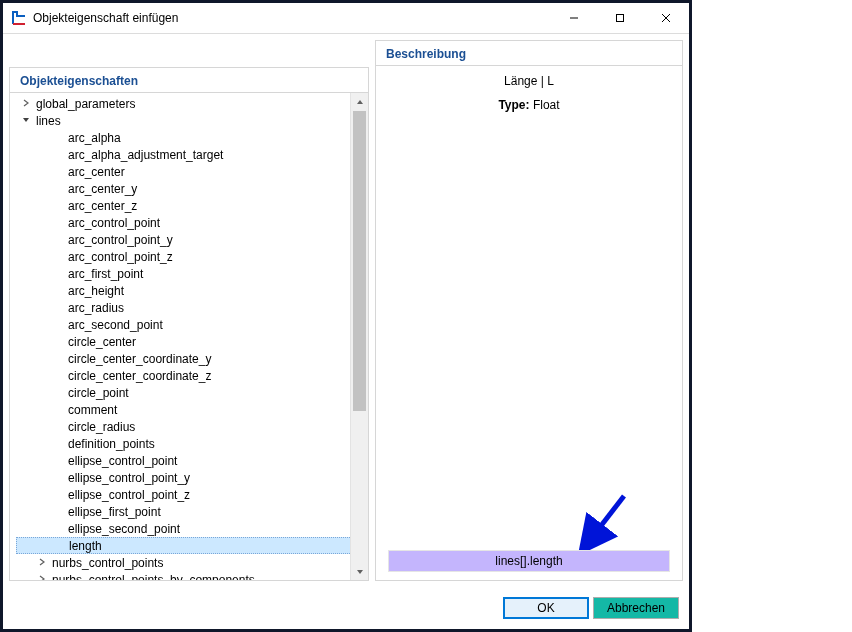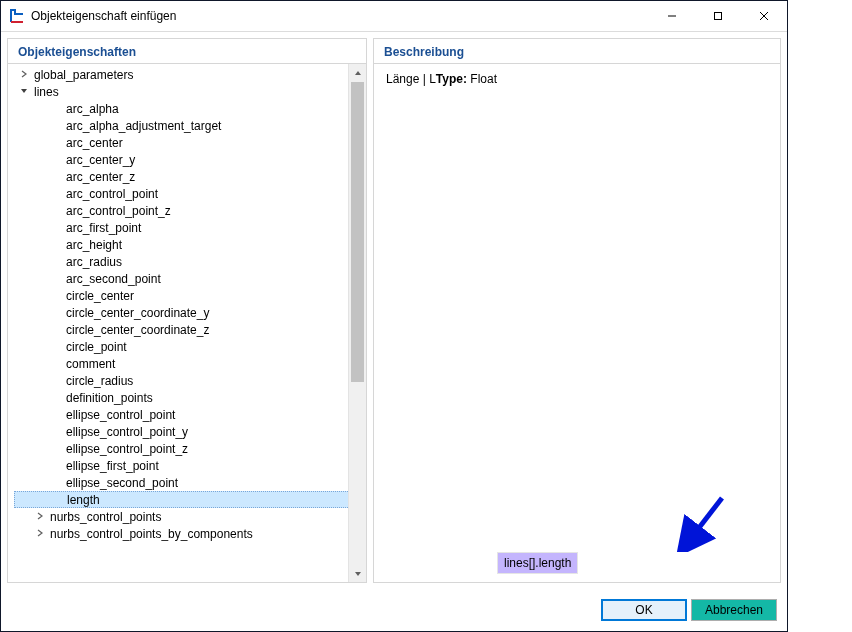--- a/index.html
+++ b/index.html
@@ -14,9 +14,9 @@
     overflow: hidden;
   }
   .window {
-    width: 788px;
+    width: 692px;
     height: 632px;
-    border: 1px solid #0f172a;
+    border: 3px solid #0f172a;
     box-sizing: border-box;
     display: flex;
     flex-direction: column;

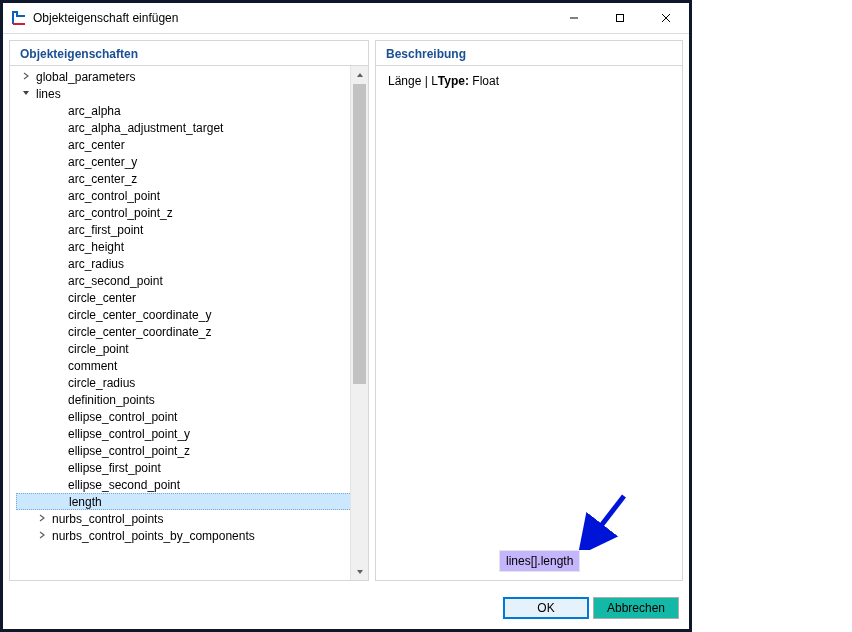--- a/index.html
+++ b/index.html
@@ -69,7 +69,7 @@
     flex-direction: column;
     min-width: 0;
   }
-  .panel.left  { flex: 0 0 360px; }
+  .panel.left  { flex: 0 0 360px; margin-top: 27px; }
   .panel.right { flex: 1 1 auto; }
   .panel-header {
     padding: 6px 10px 4px 10px;

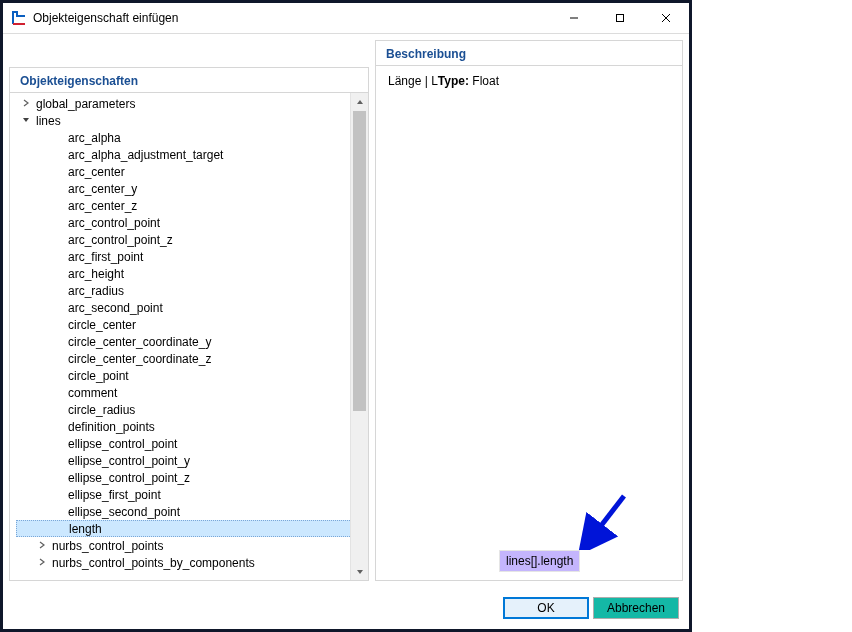--- a/index.html
+++ b/index.html
@@ -158,6 +158,7 @@
     padding: 8px 12px;
     flex: 1 1 auto;
     display: flex;
+    flex-direction: column;
     min-height: 0;
     position: relative;
     text-align: center;

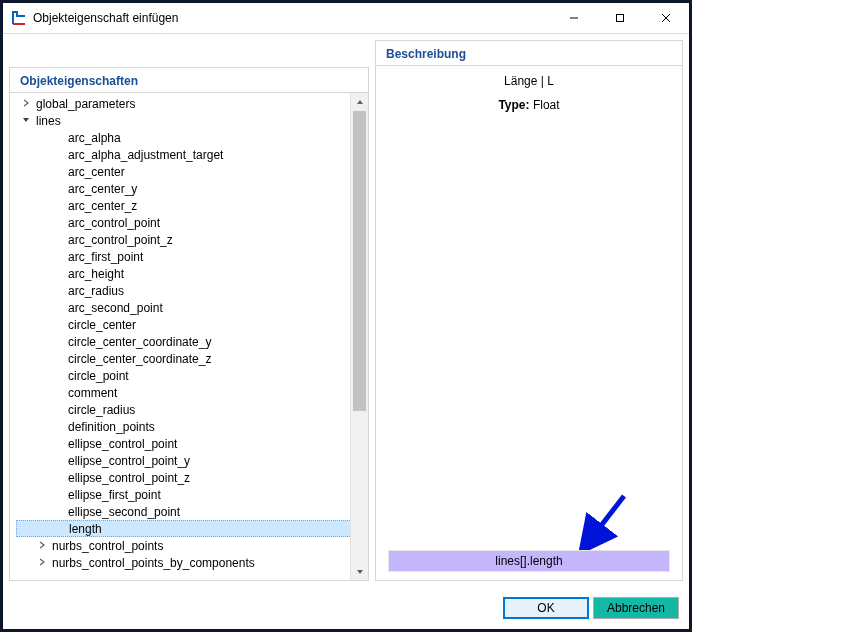--- a/index.html
+++ b/index.html
@@ -291,6 +291,10 @@
             </div>
             <div class="tree-row indent-3">
               <span class="arrow empty"><svg width="8" height="8"></svg></span>
+              <span class="label">arc_control_point_y</span>
+            </div>
+            <div class="tree-row indent-3">
+              <span class="arrow empty"><svg width="8" height="8"></svg></span>
               <span class="label">arc_control_point_z</span>
             </div>
             <div class="tree-row indent-3">

